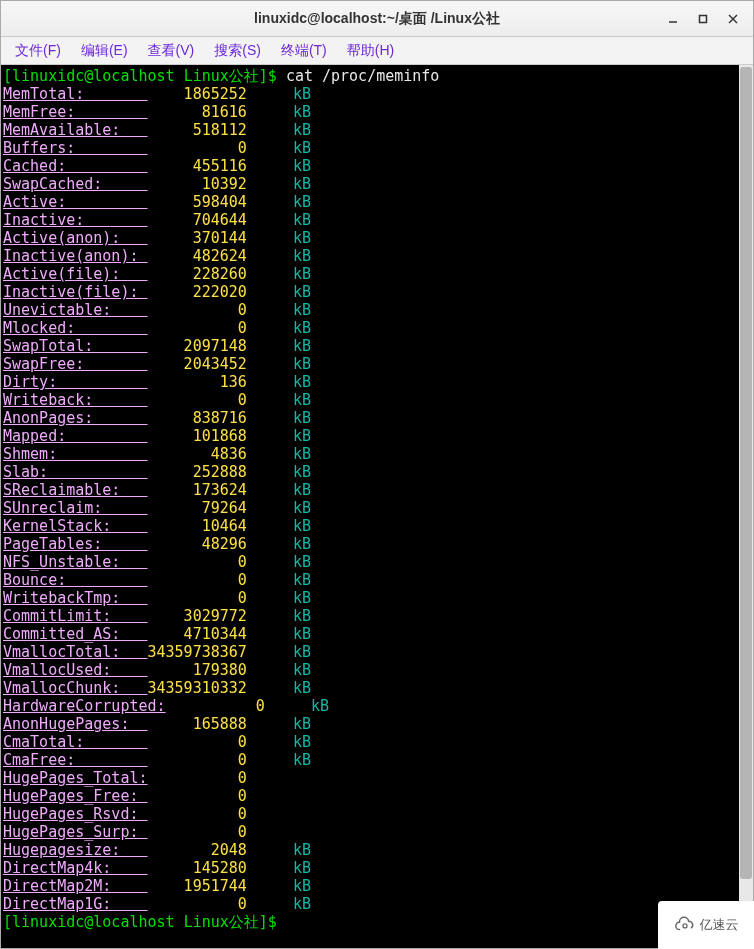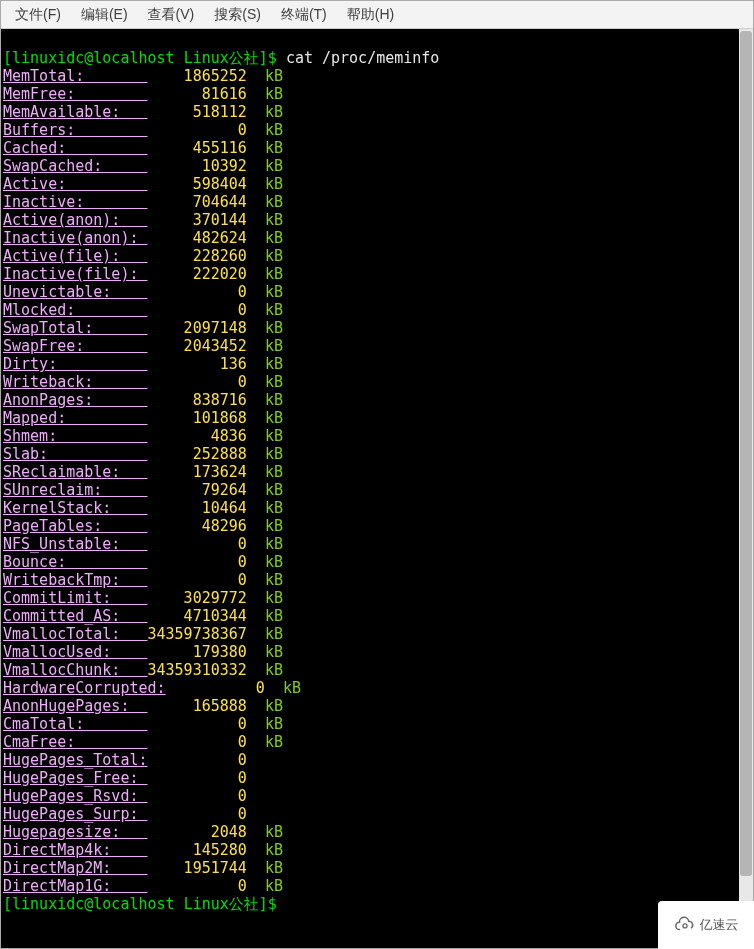--- a/index.html
+++ b/index.html
@@ -127,6 +127,27 @@
 <body>
 
 <div class="window">
+  <div class="titlebar">
+    <span class="title-text">linuxidc@localhost:~/桌面 /Linux公社</span>
+    <div class="win-controls">
+      <div class="win-btn">
+        <svg width="10" height="10" viewBox="0 0 10 10">
+            <line x1="1" y1="8" x2="9" y2="8" stroke="#333" stroke-width="1.5"></line>
+          </svg>
+      </div>
+      <div class="win-btn">
+        <svg width="10" height="10" viewBox="0 0 10 10">
+            <rect x="1.5" y="1.5" width="7" height="7" fill="none" stroke="#333" stroke-width="1.5"></rect>
+          </svg>
+      </div>
+      <div class="win-btn">
+        <svg width="10" height="10" viewBox="0 0 10 10">
+            <line x1="1" y1="1" x2="9" y2="9" stroke="#333" stroke-width="1.5"></line>
+            <line x1="9" y1="1" x2="1" y2="9" stroke="#333" stroke-width="1.5"></line>
+          </svg>
+      </div>
+    </div>
+  </div>
 
   <div class="menubar">
     <div class="menu-item">文件(F)</div>

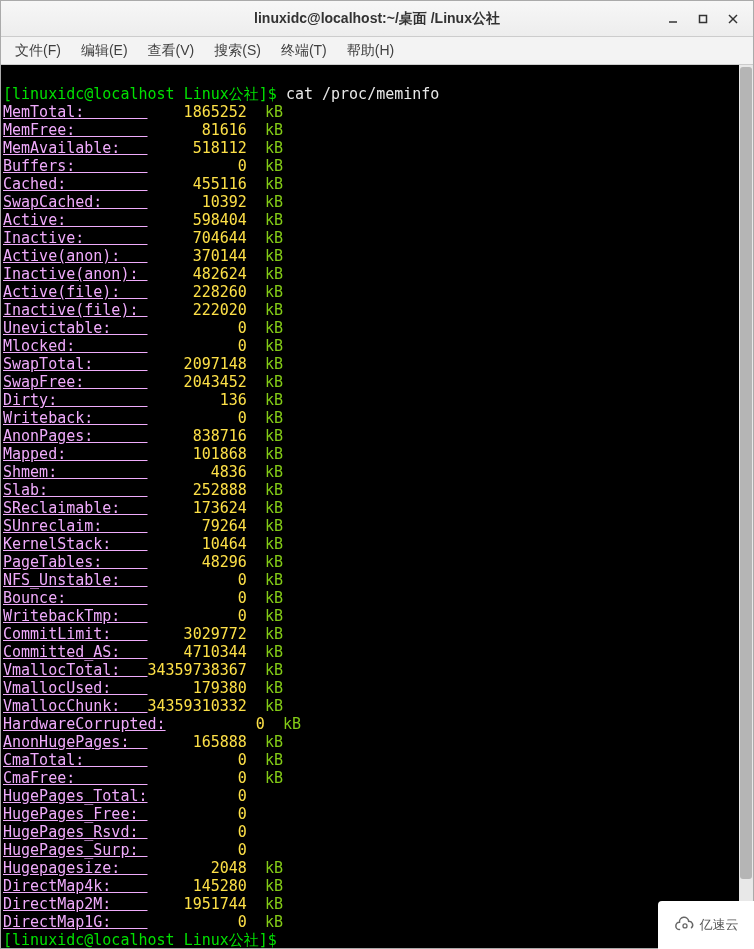--- a/index.html
+++ b/index.html
@@ -63,7 +63,7 @@
     .menu-item {
       padding: 3px 10px;
       font-size: 14px;
-      color: #404040;
+      color: #6d28d9;
       cursor: pointer;
     }
     .terminal-wrap {

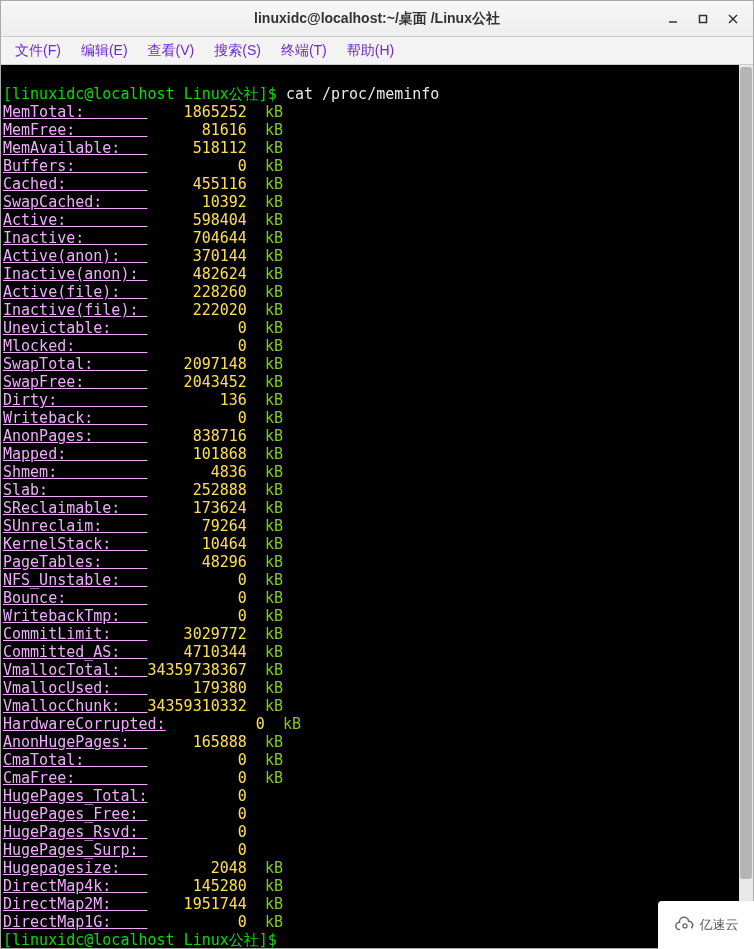--- a/index.html
+++ b/index.html
@@ -80,7 +80,7 @@
       font-family: "DejaVu Sans Mono", "Liberation Mono", Consolas, monospace;
       font-size: 15px;
       line-height: 18px;
-      padding: 20px 2px;
+      padding: 2px 2px;
       white-space: pre;
       overflow: hidden;
     }

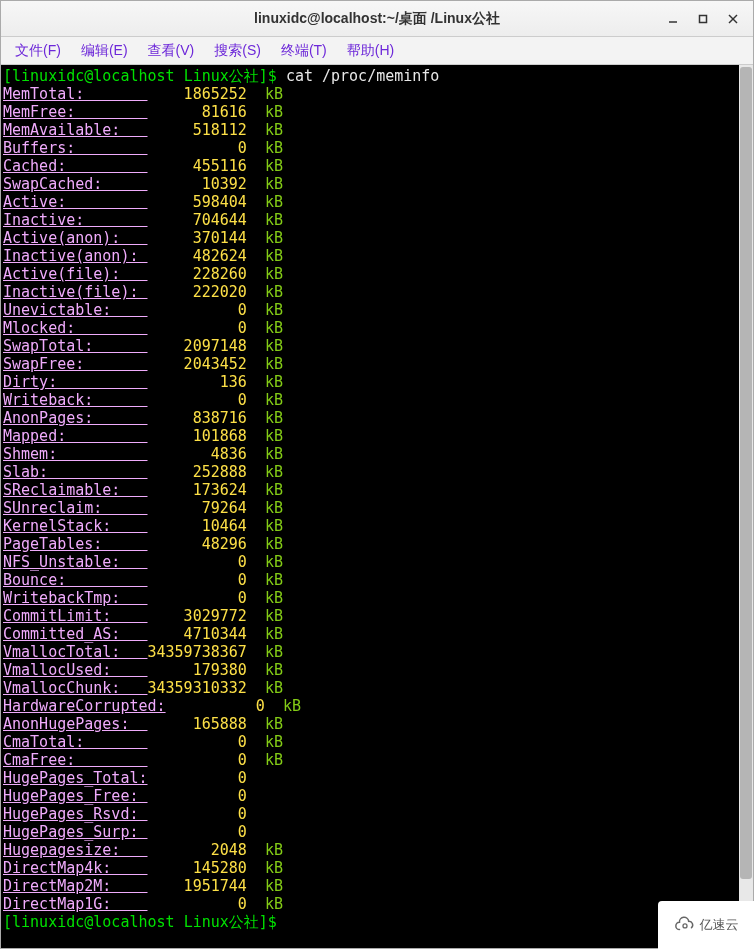--- a/index.html
+++ b/index.html
@@ -121,7 +121,7 @@
     .watermark svg { margin-right: 4px; }
     .row .k { color: #f0abfc; display: inline-block; text-decoration: underline; }
     .row .v { color: #fde047; }
-    .row .u { color: #84cc16; }
+    .row .u { color: #14b8a6; margin-left: 28px; }
   </style>
 </head>
 <body>

